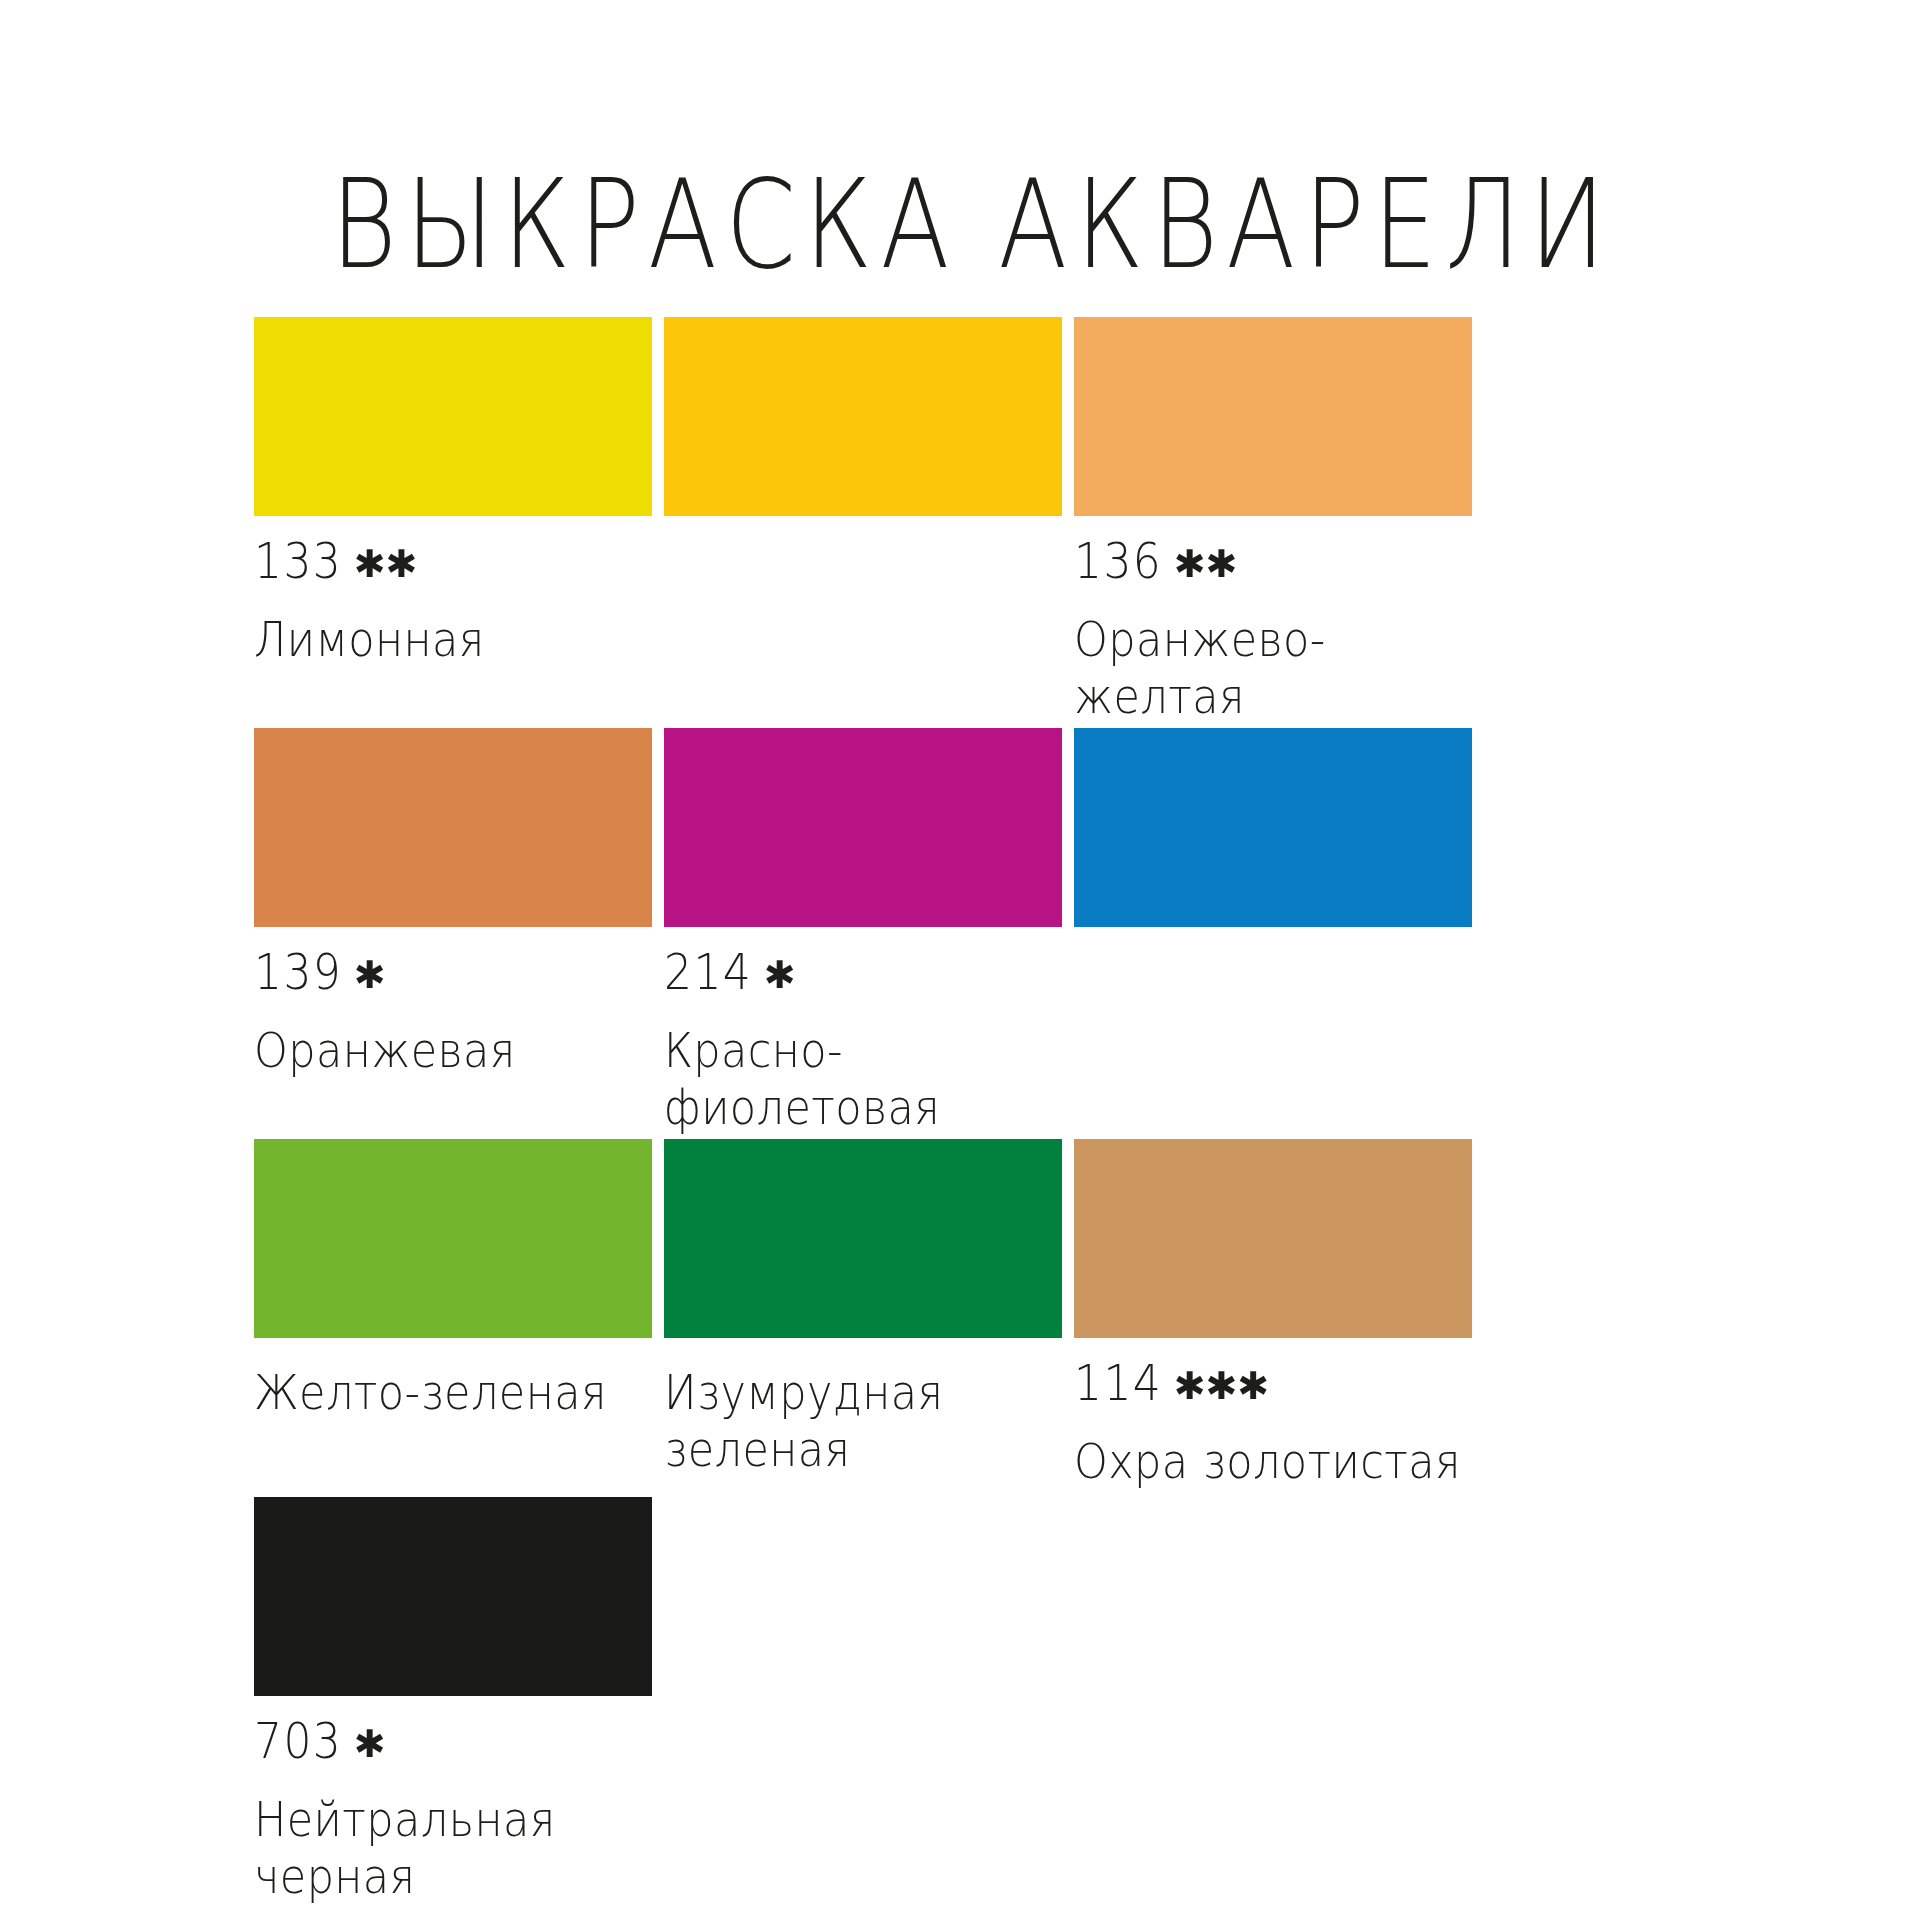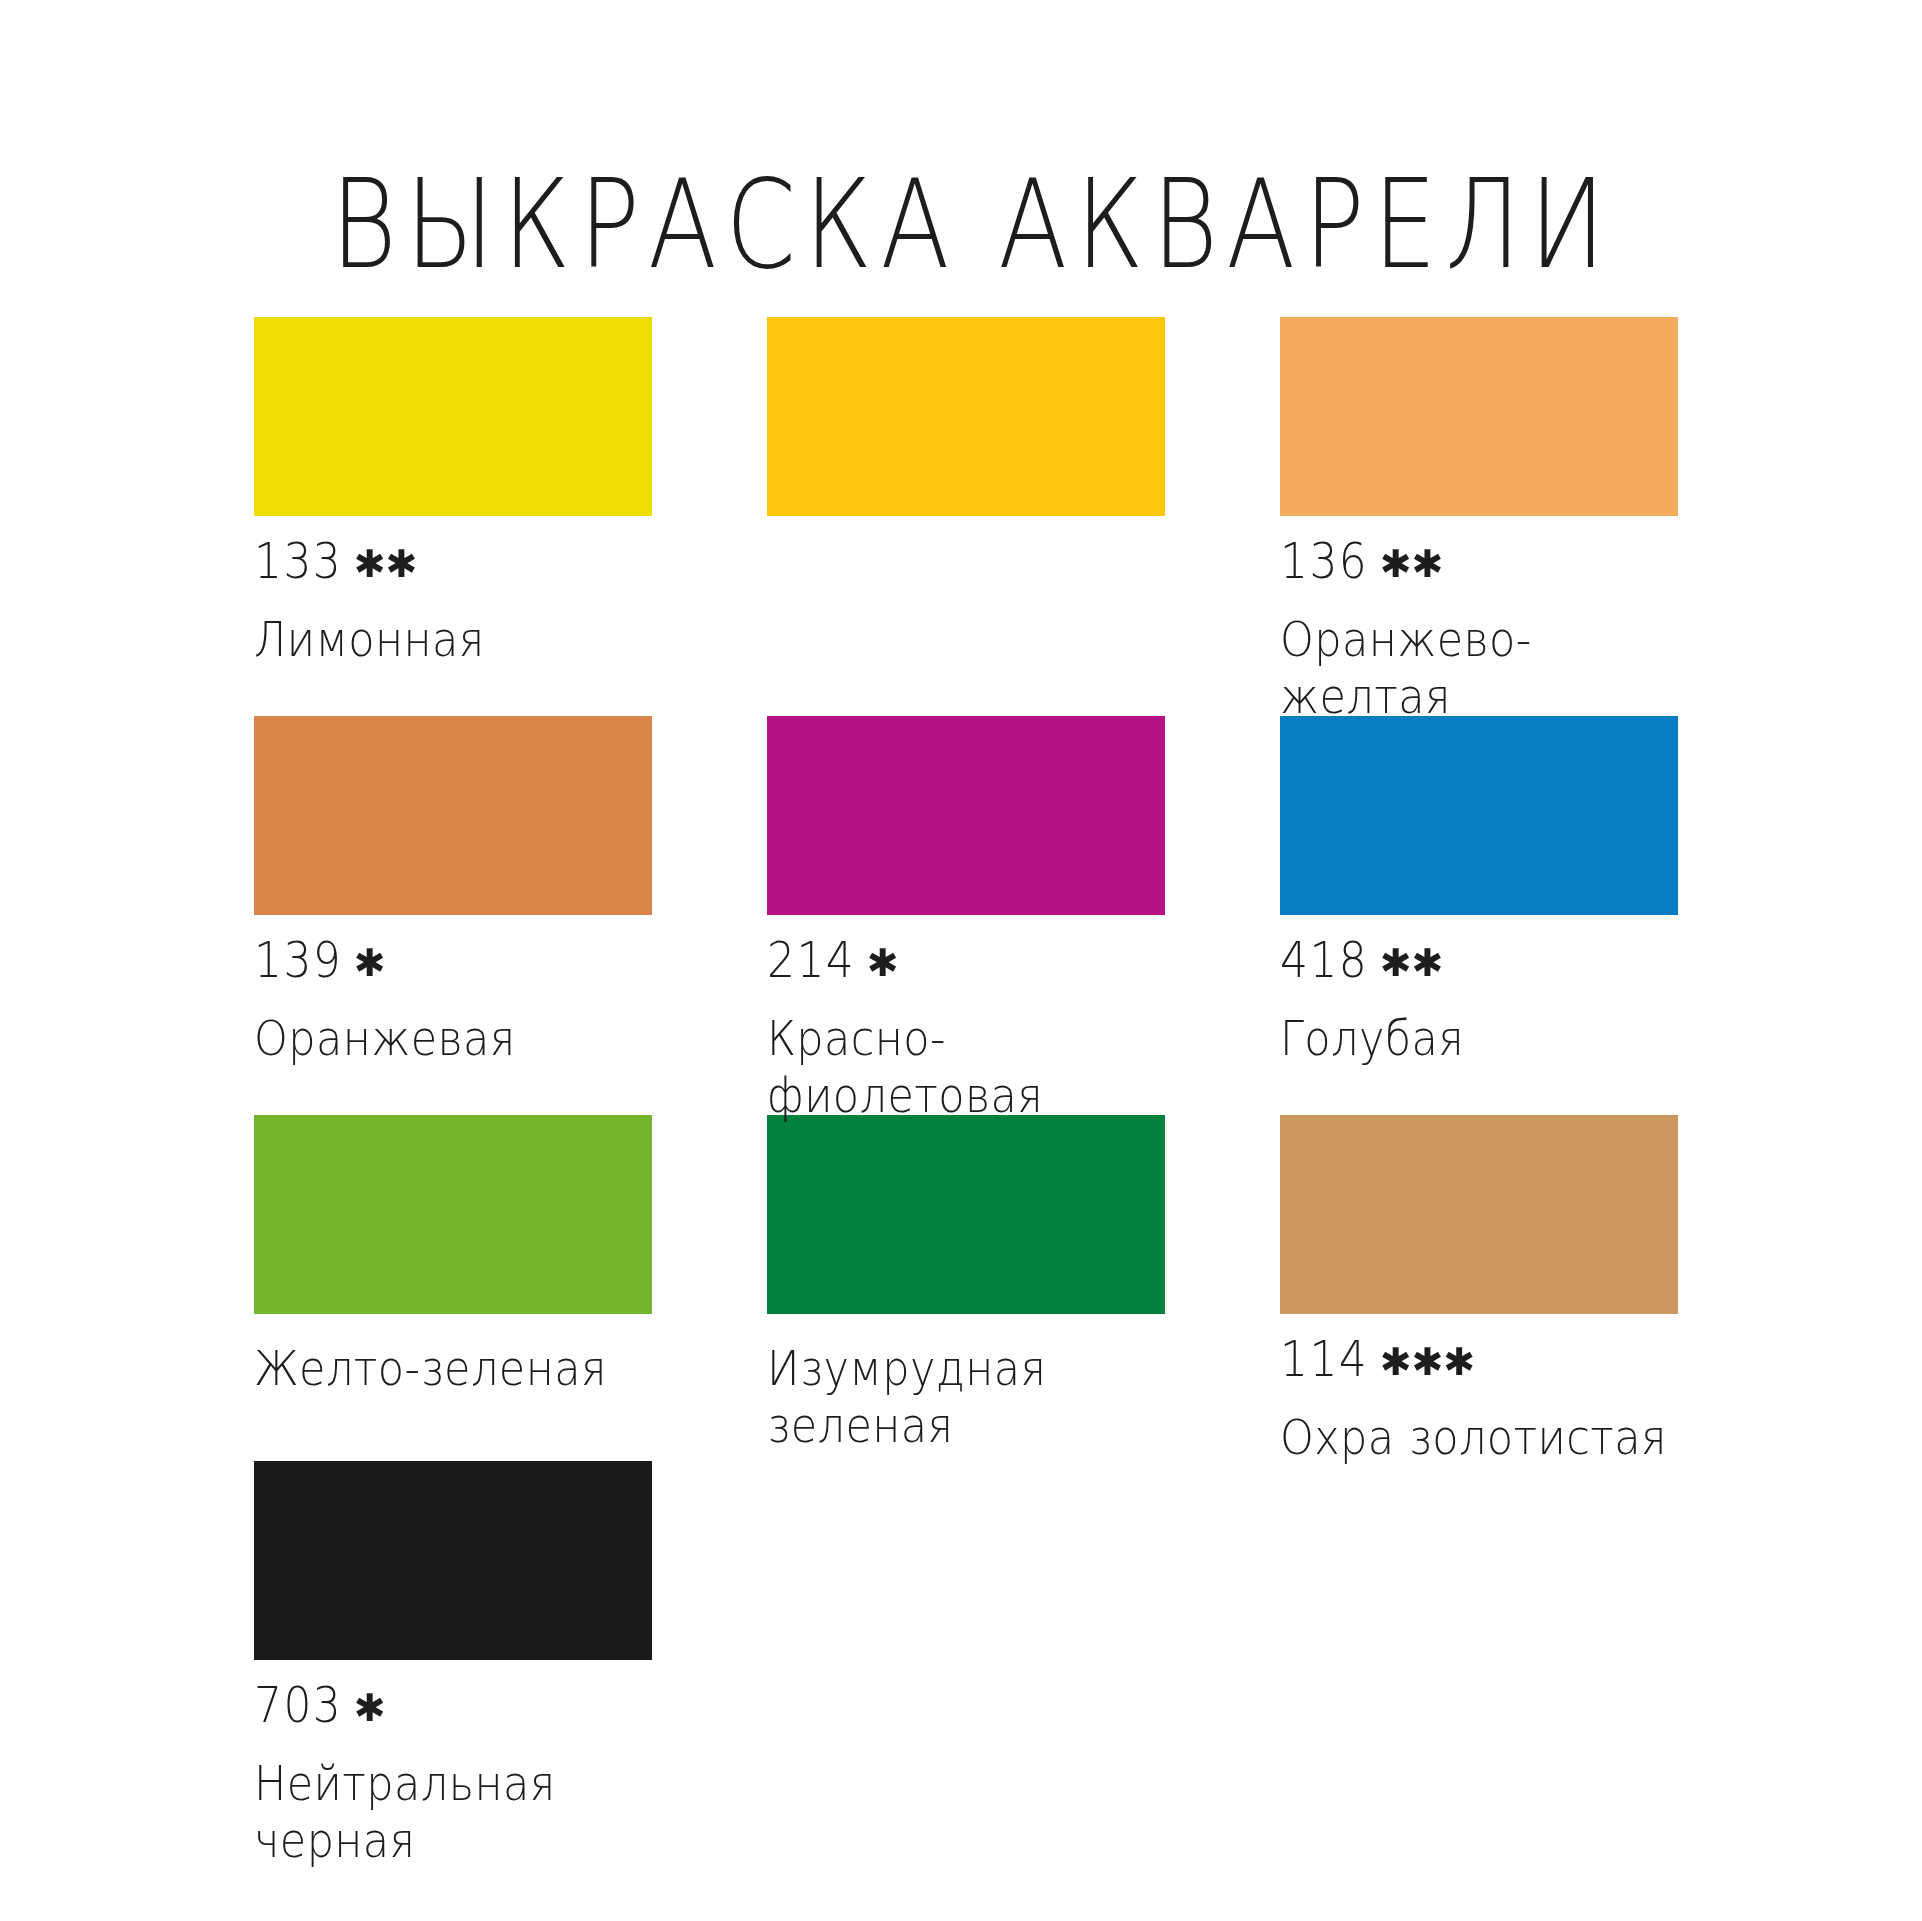--- a/index.html
+++ b/index.html
@@ -56,6 +56,7 @@
     grid-template-columns: repeat(3, 398px);
     column-gap: 115px;
     row-gap: 0px;
+    gap: 12px;
   }
   .cell {
     width: 398px;

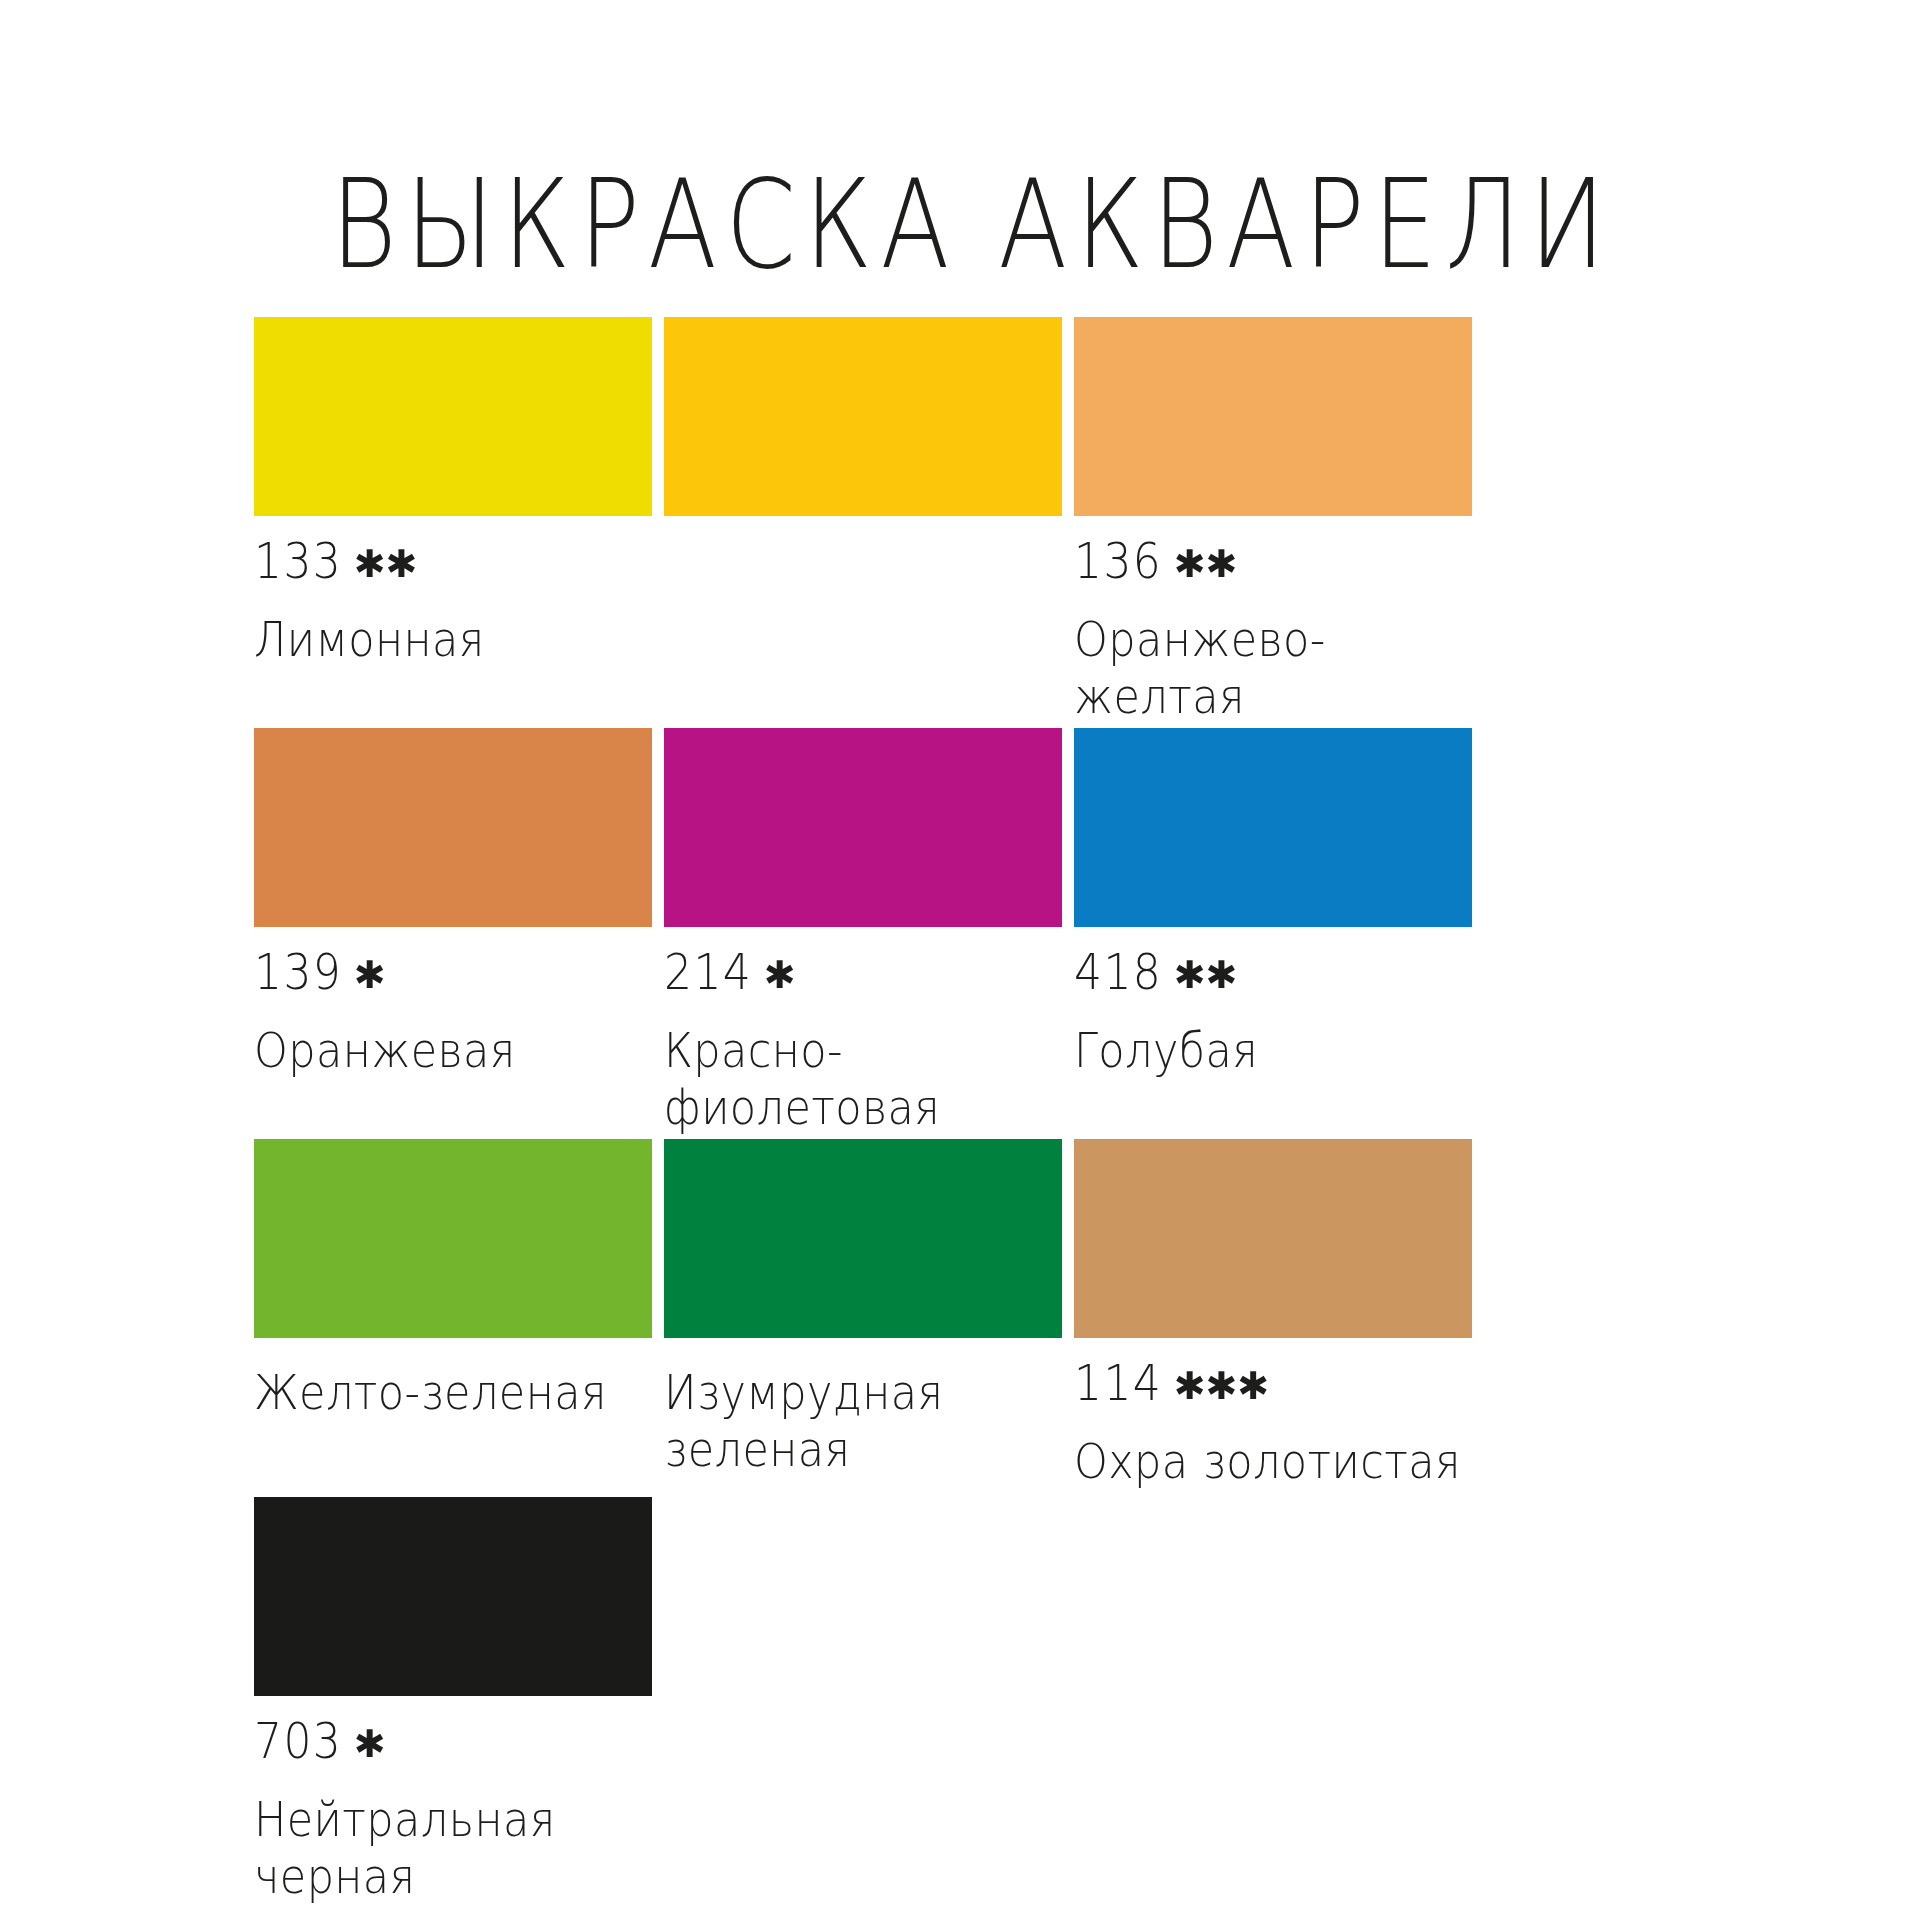--- a/index.html
+++ b/index.html
@@ -174,12 +174,6 @@
 
     <div class="cell row-2">
       <div class="swatch" style="background-color: rgb(10, 124, 196);"></div>
-      <div class="meta">
-        <span class="code-line">
-          <span class="code">418</span><span class="stars">✱✱</span>
-        </span>
-        <span class="name">Голубая</span>
-      </div>
     </div>
 
     <div class="cell row-2">

